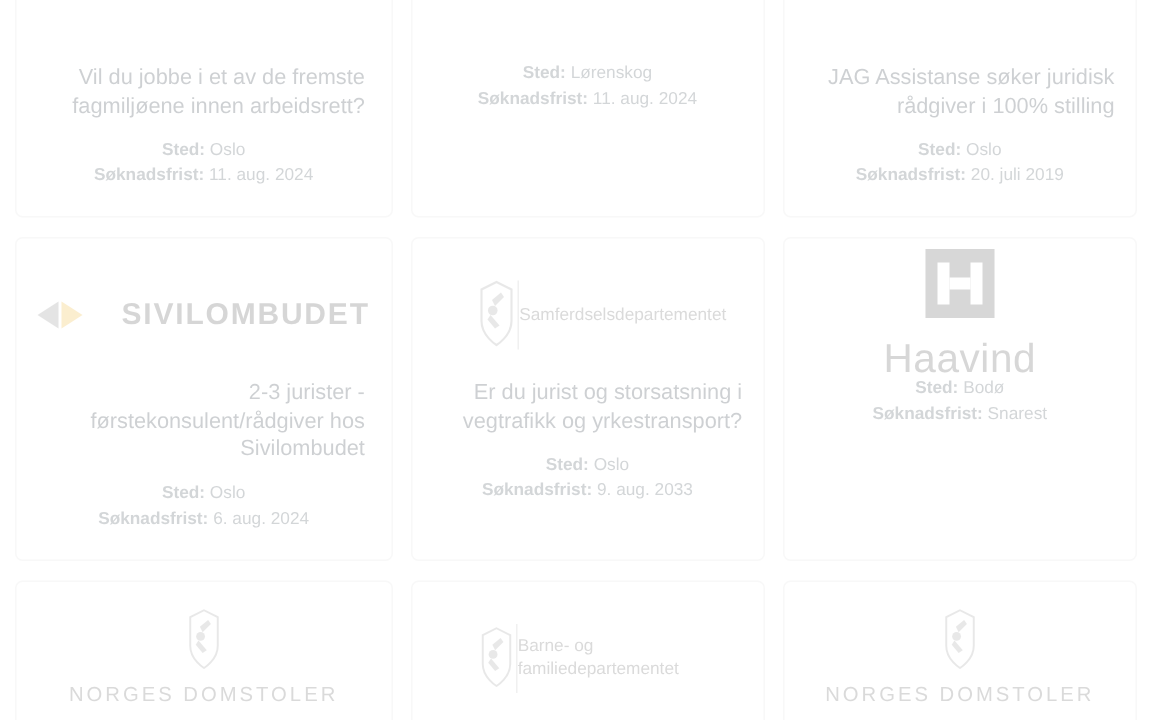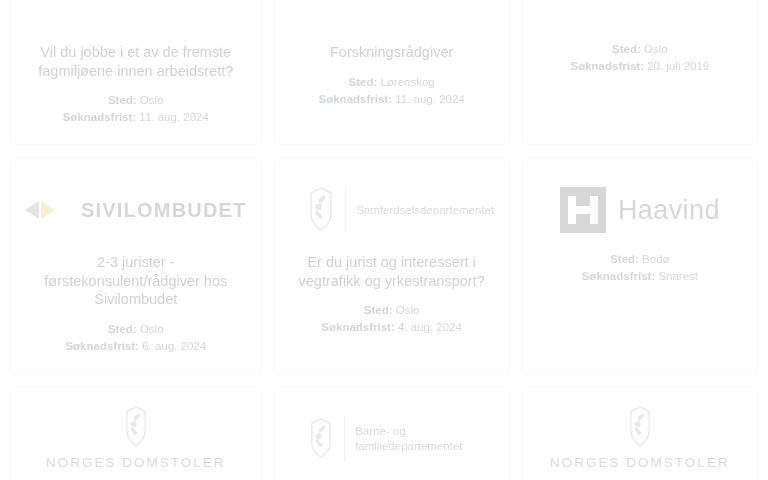--- a/index.html
+++ b/index.html
@@ -55,7 +55,7 @@
     font-size: 14.5px;
     line-height: 1.28;
     color: #23303a;
-    text-align: center;
+    text-align: right;
     font-weight: 400;
     margin: 0 0 14px 0;
     max-width: 215px;

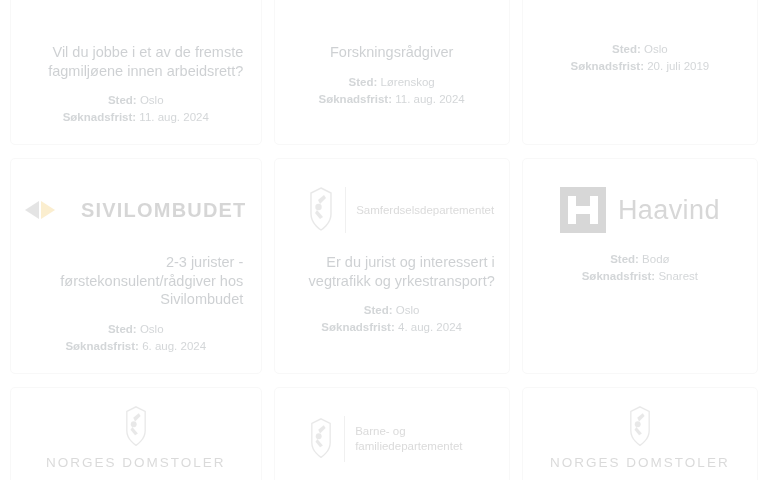--- a/index.html
+++ b/index.html
@@ -137,7 +137,6 @@
 
     <div class="card">
       <div class="logo-box"></div>
-      <div class="card-title">Forskningsrådgiver</div>
       <div class="meta">
         <span class="lbl">Sted:</span>
         <span>Lørenskog</span>

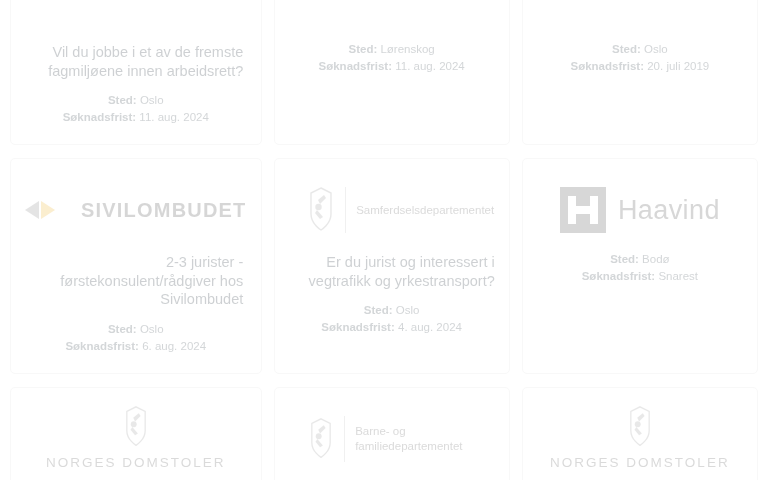--- a/index.html
+++ b/index.html
@@ -149,6 +149,7 @@
 
     <div class="card">
       <div class="logo-box"></div>
+      <div class="card-title">JAG Assistanse søker juridisk rådgiver i 100% stilling</div>
       <div class="meta">
         <span class="lbl">Sted:</span>
         <span>Oslo</span>

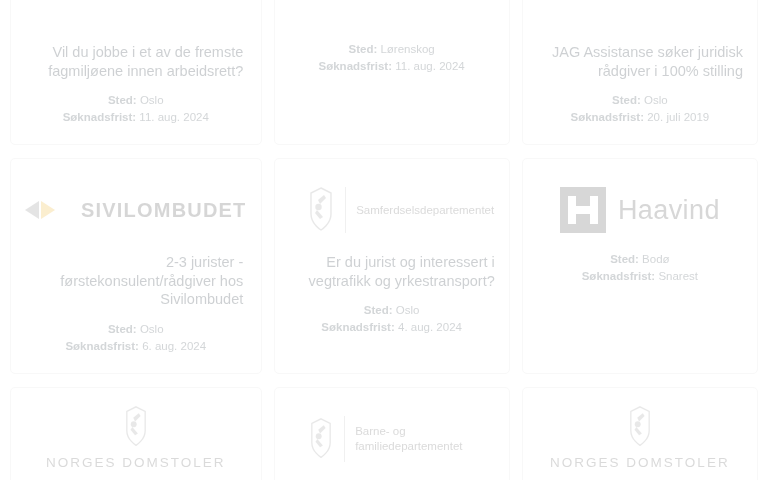--- a/index.html
+++ b/index.html
@@ -78,7 +78,7 @@
     color: #4b4b4b;
   }
 
-  .logo-dep { display: flex; align-items: center; gap: 10px; }
+  .logo-dep { display: flex; align-items: center; gap: 0; }
   .logo-dep .divider { width: 1px; height: 46px; background: #bdbdbd; }
   .logo-dep .dep-name {
     font-size: 11.5px;

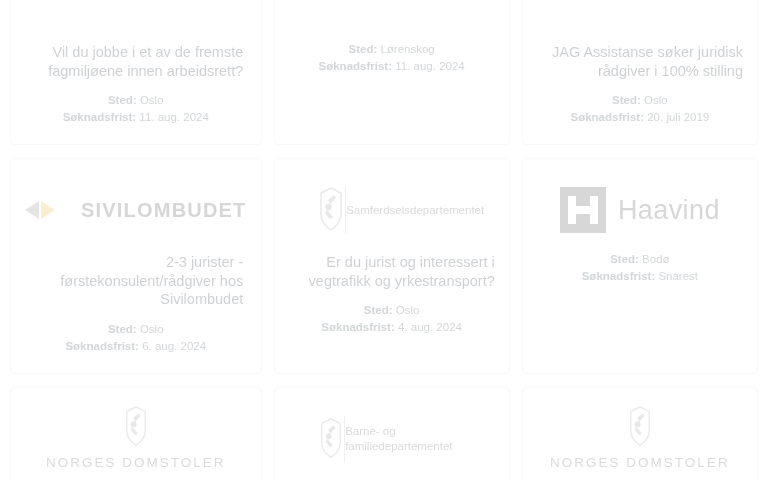--- a/index.html
+++ b/index.html
@@ -87,7 +87,7 @@
     max-width: 120px;
   }
 
-  .logo-haavind { display: flex; align-items: center; gap: 12px; }
+  .logo-haavind { display: flex; align-items: center; gap: 12px; flex-direction: column; }
   .logo-haavind .mark {
     width: 46px; height: 46px;
     background: #4d4d4d;

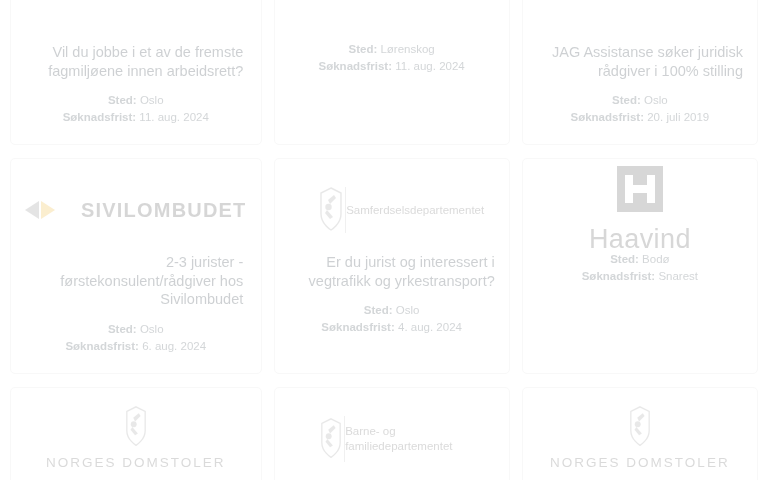--- a/index.html
+++ b/index.html
@@ -194,7 +194,7 @@
           <div class="dep-name">Samferdselsdepartementet</div>
         </div>
       </div>
-      <div class="card-title">Er du jurist og interessert i vegtrafikk og yrkestransport?</div>
+      <div class="card-title">Er du jurist og storsatsning i vegtrafikk og yrkestransport?</div>
       <div class="meta">
         <span class="lbl">Sted:</span>
         <span>Oslo</span>

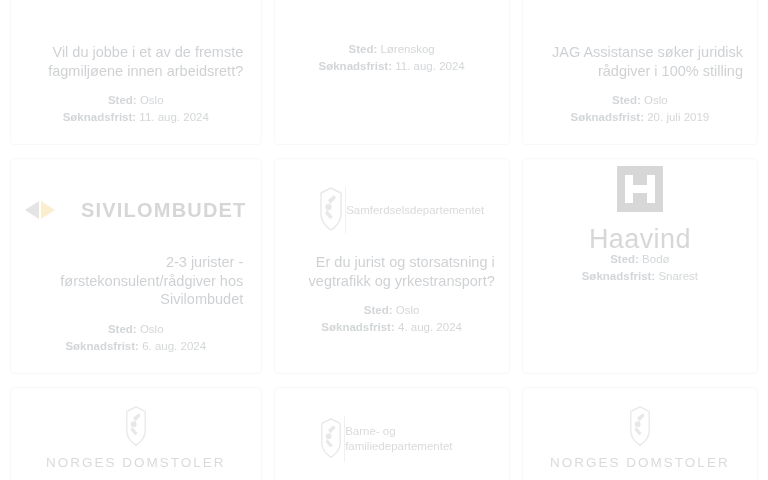--- a/index.html
+++ b/index.html
@@ -201,7 +201,7 @@
       </div>
       <div class="meta">
         <span class="lbl">Søknadsfrist:</span>
-        <span>4. aug. 2024</span>
+        <span>9. aug. 2033</span>
       </div>
     </div>
 

